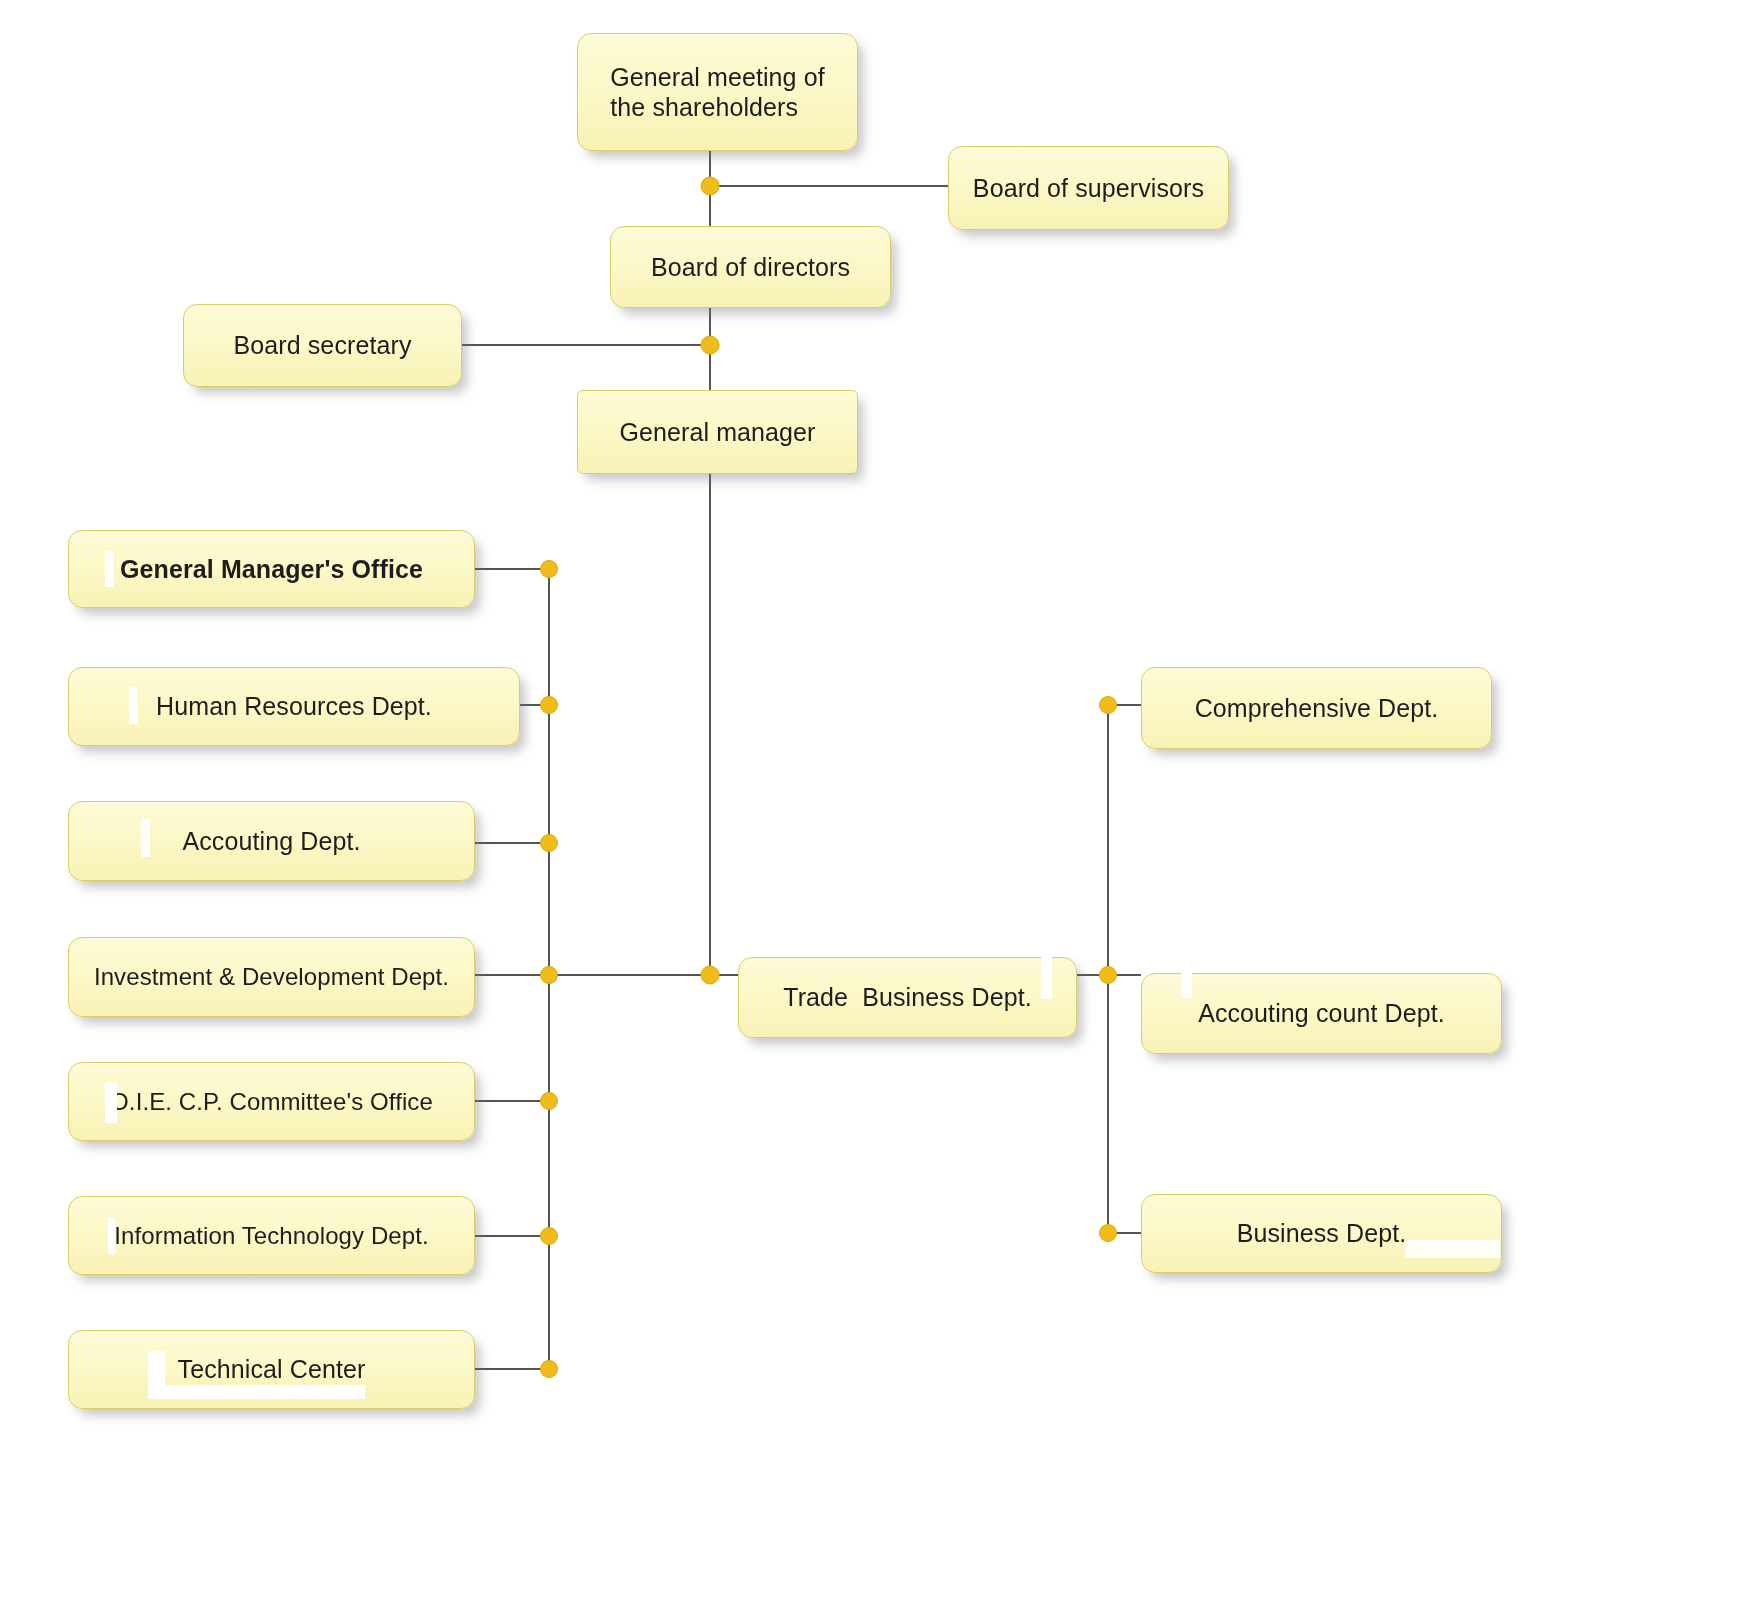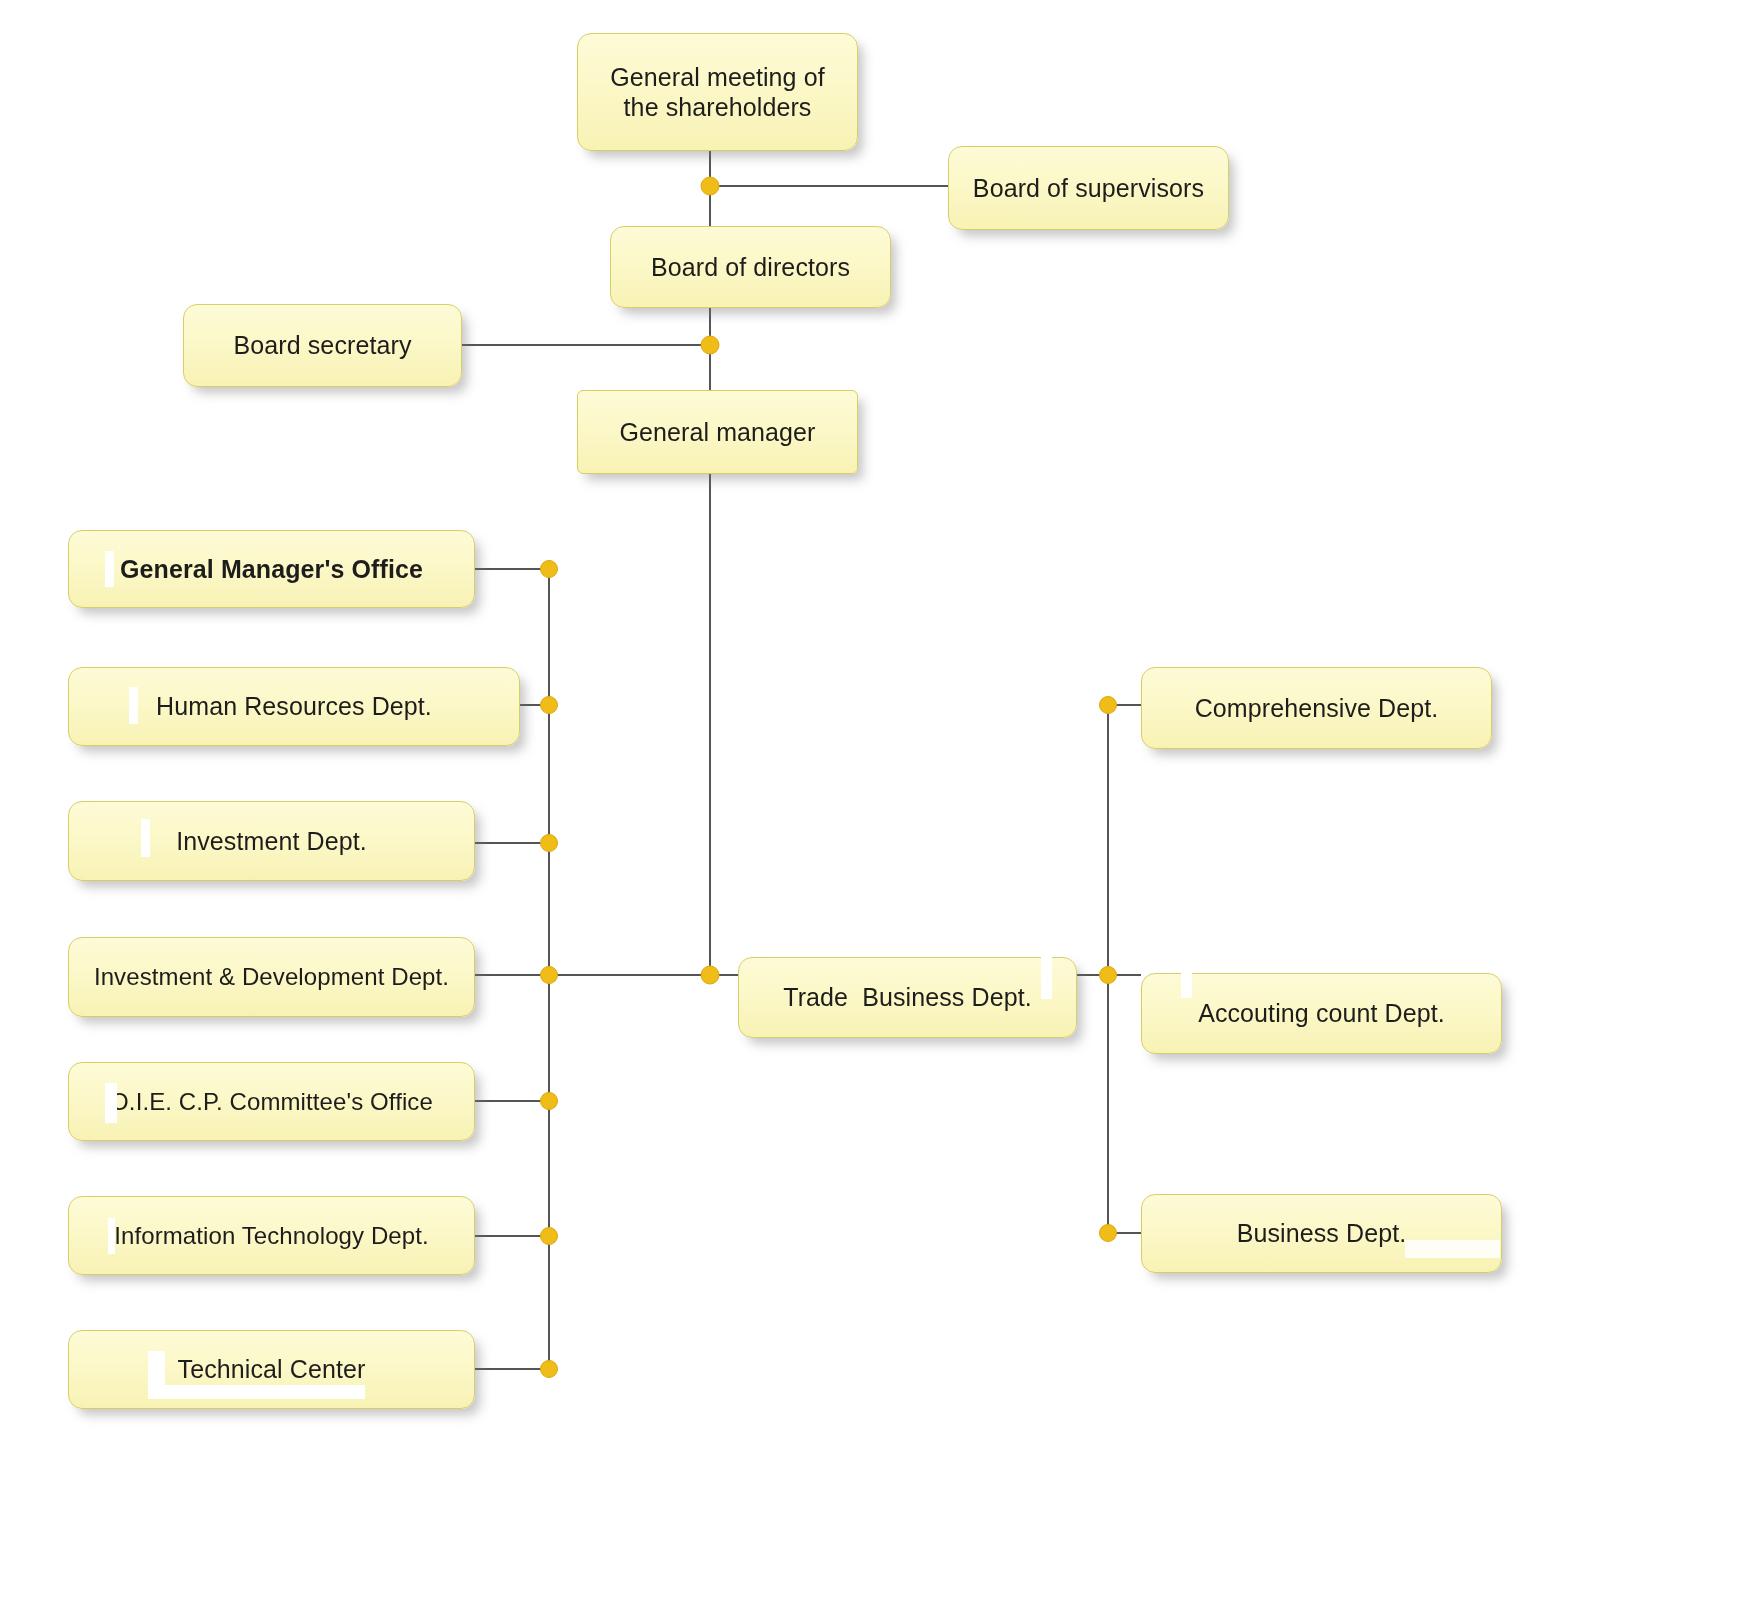--- a/index.html
+++ b/index.html
@@ -29,7 +29,6 @@
     font-size:25px;
     line-height:1.22;
     letter-spacing:0.1px;
-    text-align:center;
     padding:17px 10px;
     white-space:pre;
   }

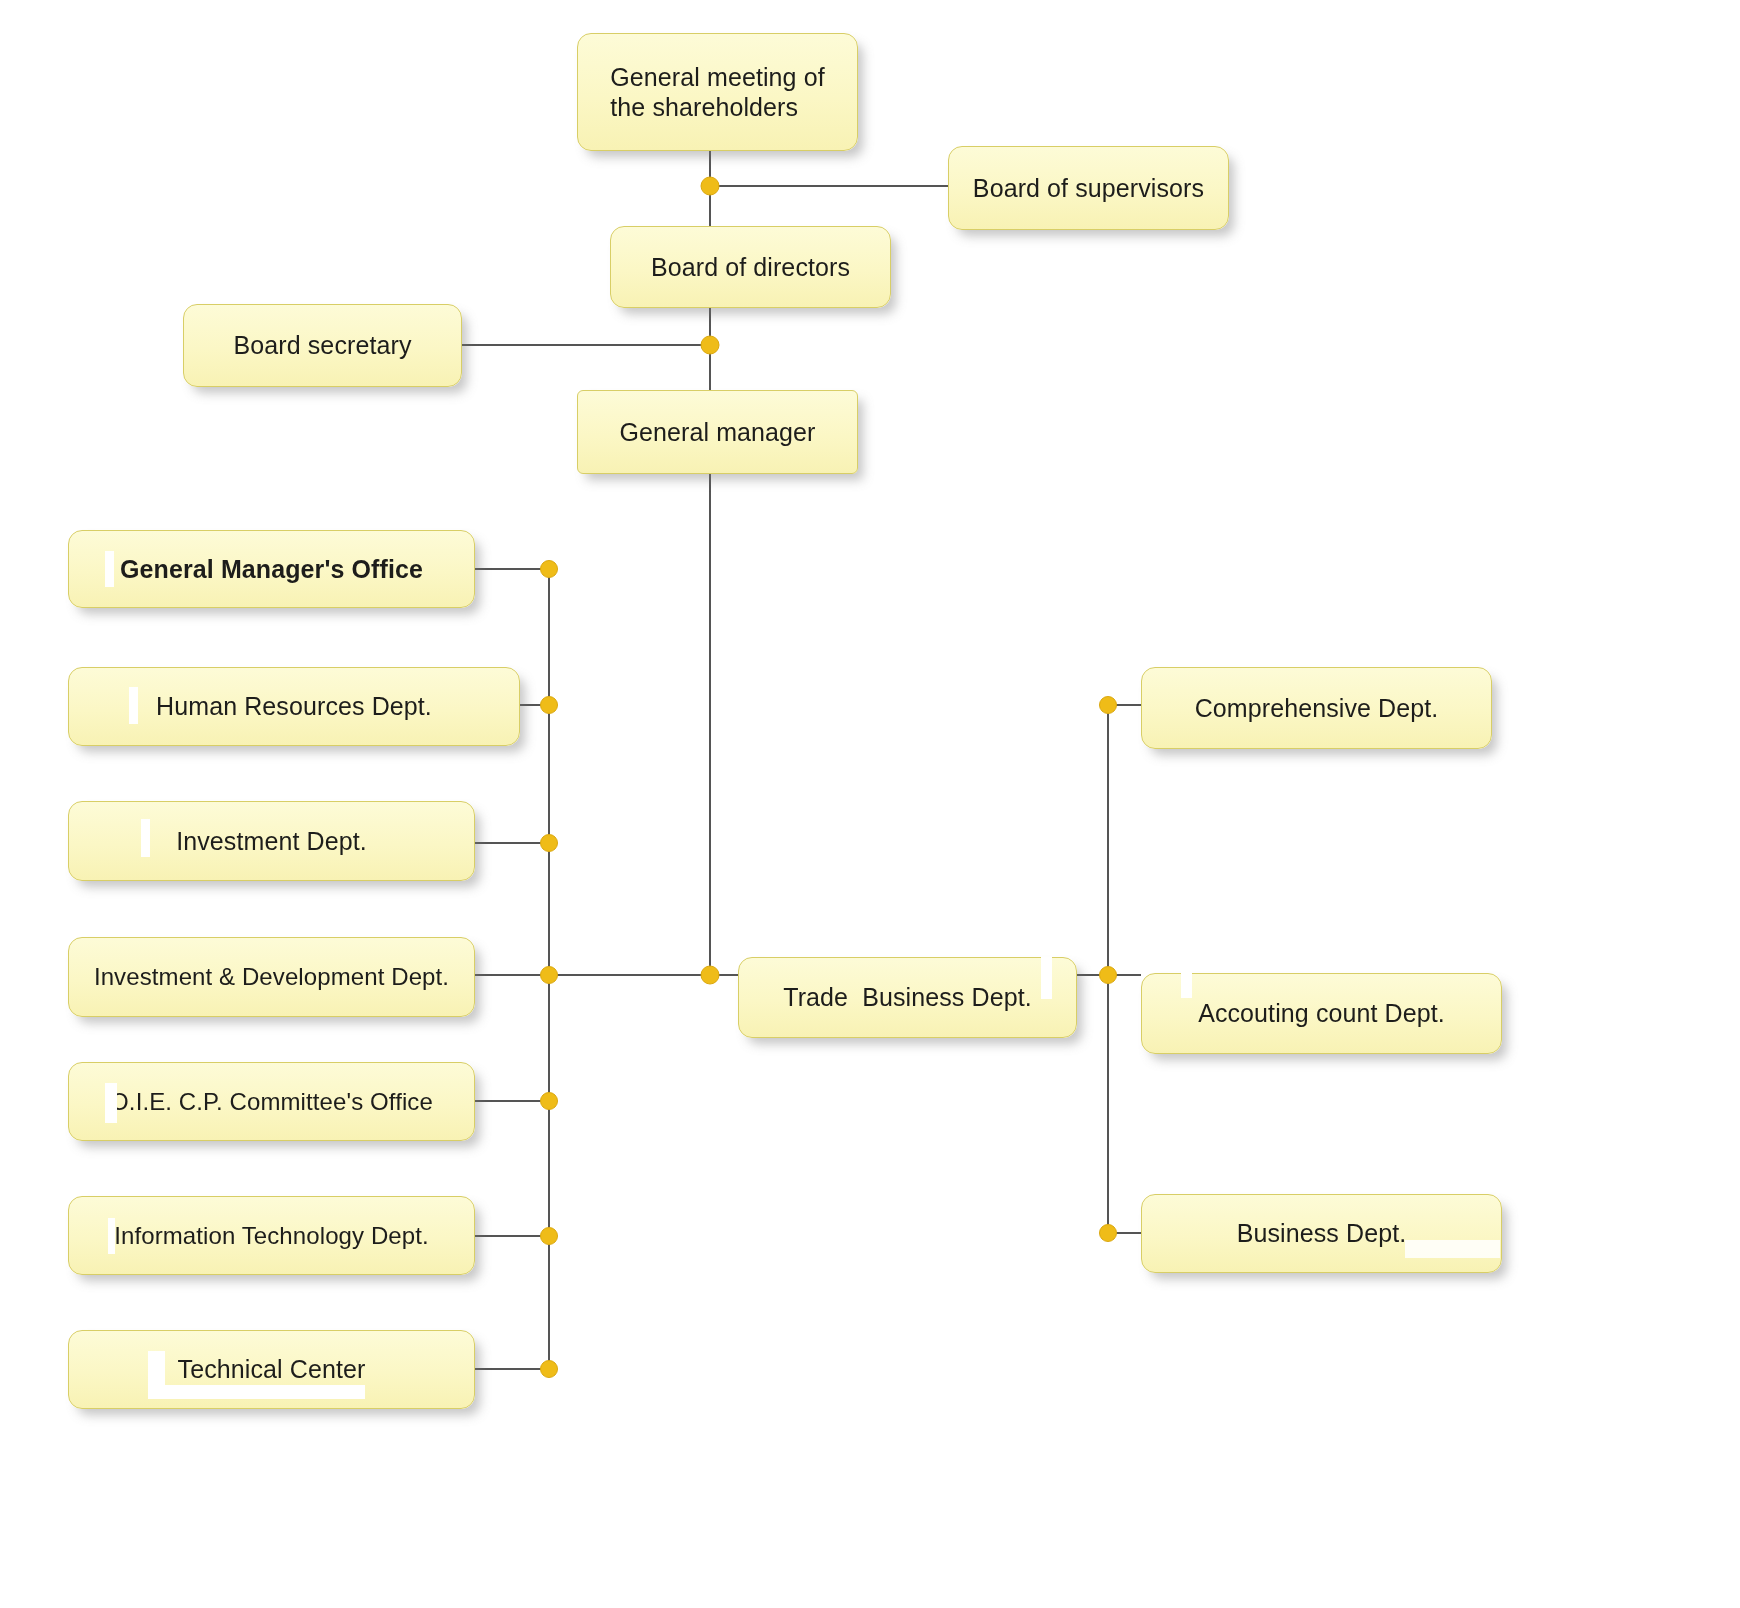--- a/index.html
+++ b/index.html
@@ -120,7 +120,7 @@
 
   <div class="node" style="left:68px;top:667px;width:452px;height:79px;">Human Resources Dept.</div>
 
-  <div class="node" style="left:68px;top:801px;width:407px;height:80px;">Investment Dept.</div>
+  <div class="node" style="left:68px;top:801px;width:407px;height:80px;">Accouting Dept.</div>
 
   <div class="node" style="left:68px;top:937px;width:407px;height:80px;font-size:24px;">Investment &amp; Development Dept.</div>
 

